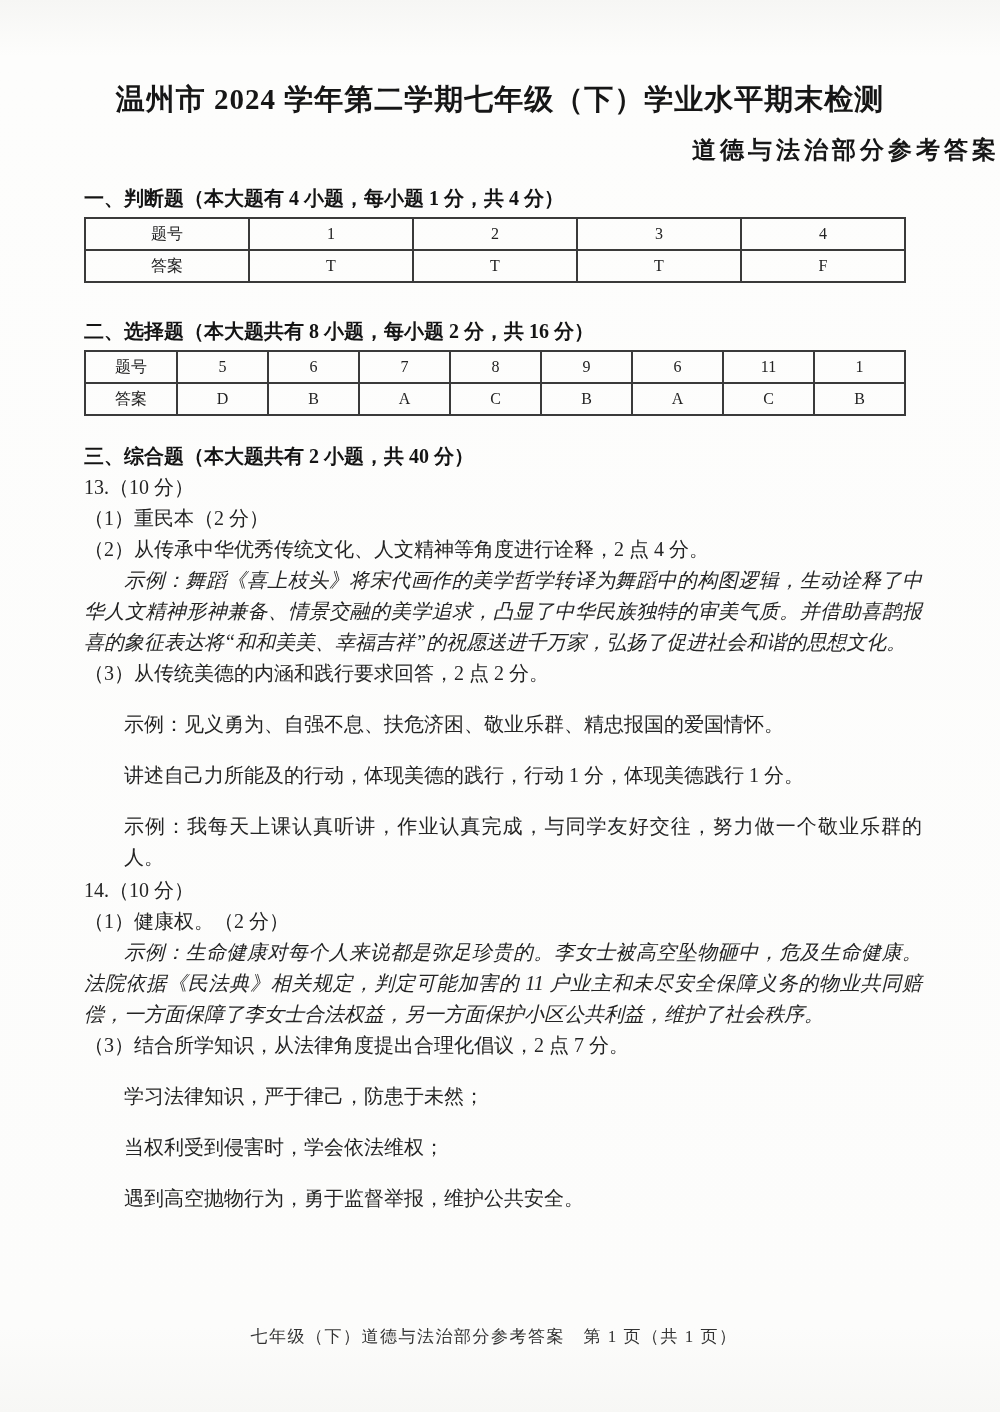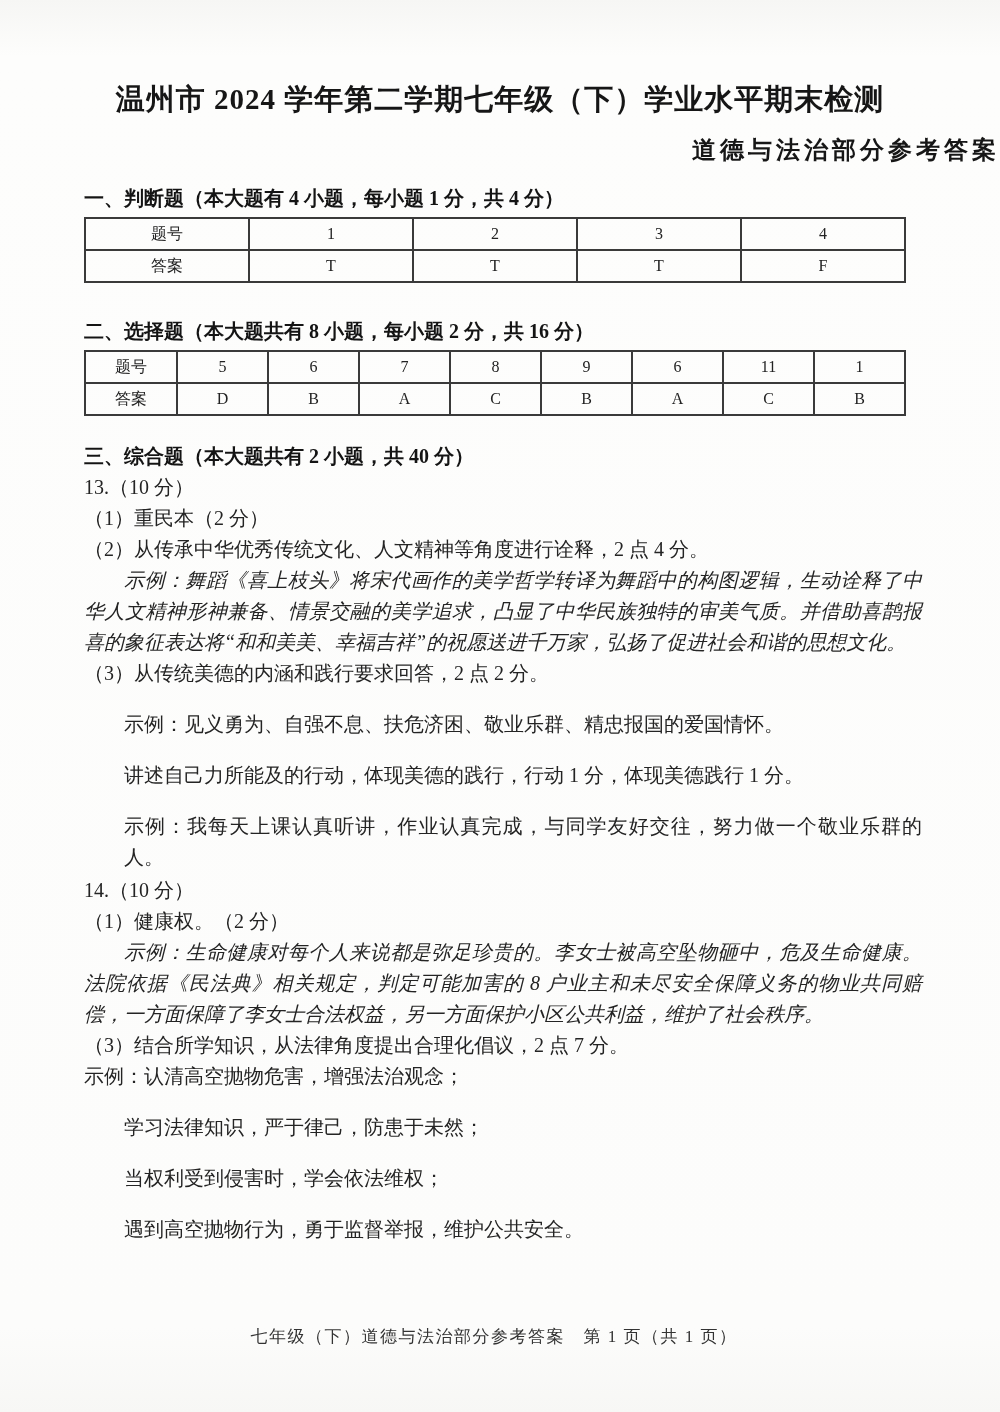--- a/index.html
+++ b/index.html
@@ -182,7 +182,7 @@
     <div class="body-text">
       <p class="bl">14.（10 分）</p>
       <p class="bl">（1）健康权。（2 分）</p>
-      <p class="bl first-indent">示例：生命健康对每个人来说都是弥足珍贵的。李女士被高空坠物砸中，危及生命健康。法院依据《民法典》相关规定，判定可能加害的 8 户业主和未尽安全保障义务的物业共同赔偿，一方面保障了李女士合法权益，另一方面保护小区公共利益，维护了社会秩序。</p>
+      <p class="bl first-indent">示例：生命健康对每个人来说都是弥足珍贵的。李女士被高空坠物砸中，危及生命健康。法院依据《民法典》相关规定，判定可能加害的 11 户业主和未尽安全保障义务的物业共同赔偿，一方面保障了李女士合法权益，另一方面保护小区公共利益，维护了社会秩序。</p>
       <p class="bl">（3）结合所学知识，从法律角度提出合理化倡议，2 点 7 分。</p>
       <p class="bl">示例：认清高空抛物危害，增强法治观念；</p>
       <p class="bl pad2">学习法律知识，严于律己，防患于未然；</p>

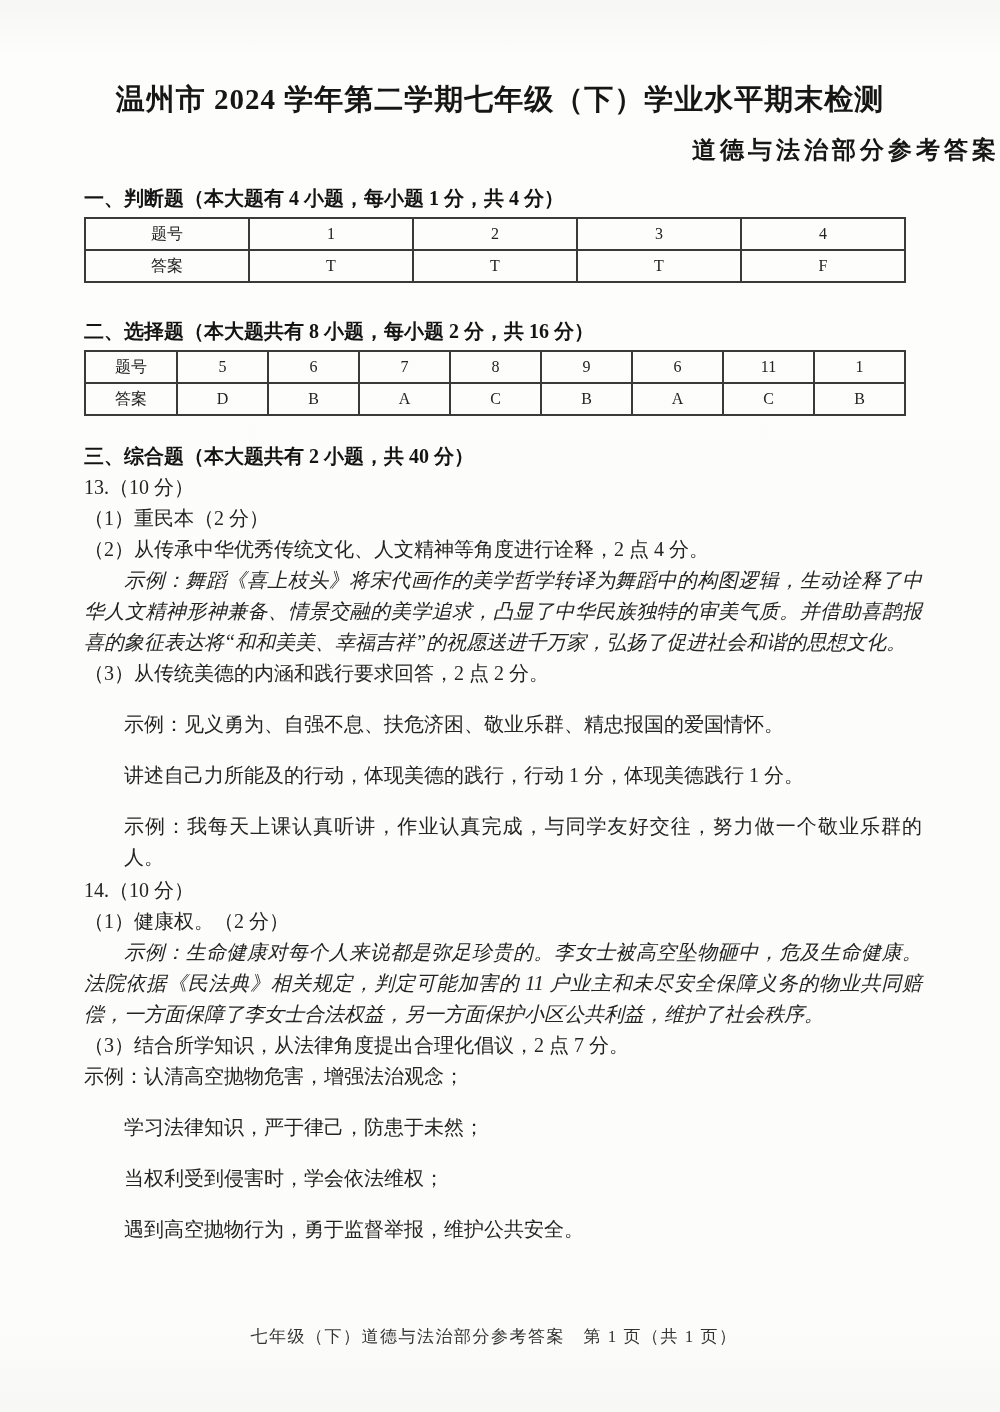--- a/index.html
+++ b/index.html
@@ -184,7 +184,6 @@
       <p class="bl">（1）健康权。（2 分）</p>
       <p class="bl first-indent">示例：生命健康对每个人来说都是弥足珍贵的。李女士被高空坠物砸中，危及生命健康。法院依据《民法典》相关规定，判定可能加害的 11 户业主和未尽安全保障义务的物业共同赔偿，一方面保障了李女士合法权益，另一方面保护小区公共利益，维护了社会秩序。</p>
       <p class="bl">（3）结合所学知识，从法律角度提出合理化倡议，2 点 7 分。</p>
-      <p class="bl">示例：认清高空抛物危害，增强法治观念；</p>
       <p class="bl pad2">学习法律知识，严于律己，防患于未然；</p>
       <p class="bl pad2">当权利受到侵害时，学会依法维权；</p>
       <p class="bl pad2">遇到高空抛物行为，勇于监督举报，维护公共安全。</p>

